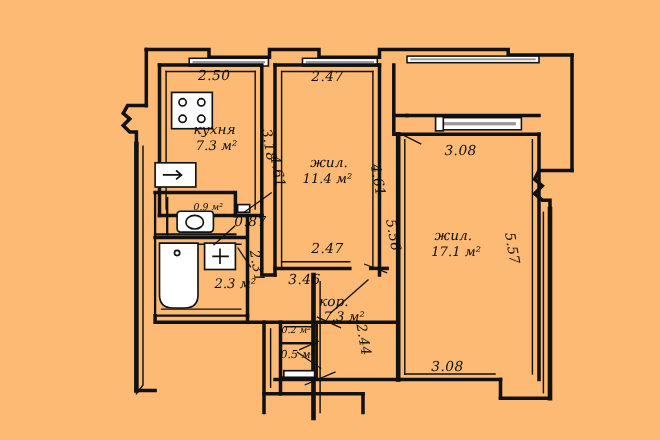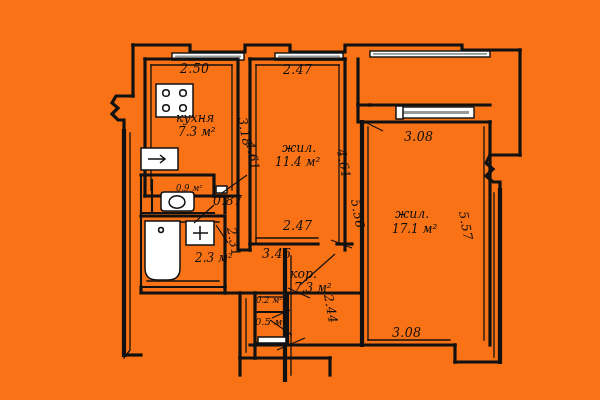--- a/index.html
+++ b/index.html
@@ -4,7 +4,7 @@
 <style>
   html,body{margin:0;padding:0;background:#ffffff;}
   body{width:600px;height:400px;overflow:hidden;font-family:"DejaVu Sans",sans-serif;}
-  #plan-wrap{position:relative;width:600px;height:400px;background:#f97316;}
+  #plan-wrap{position:relative;width:600px;height:400px;background:#fdba74;}
   svg#floorplan{position:absolute;left:0;top:0;width:600px;height:400px;}
   .wall{stroke:#111;fill:none;stroke-linecap:square;stroke-linejoin:miter;}
   .w-thick{stroke-width:4.2;}

